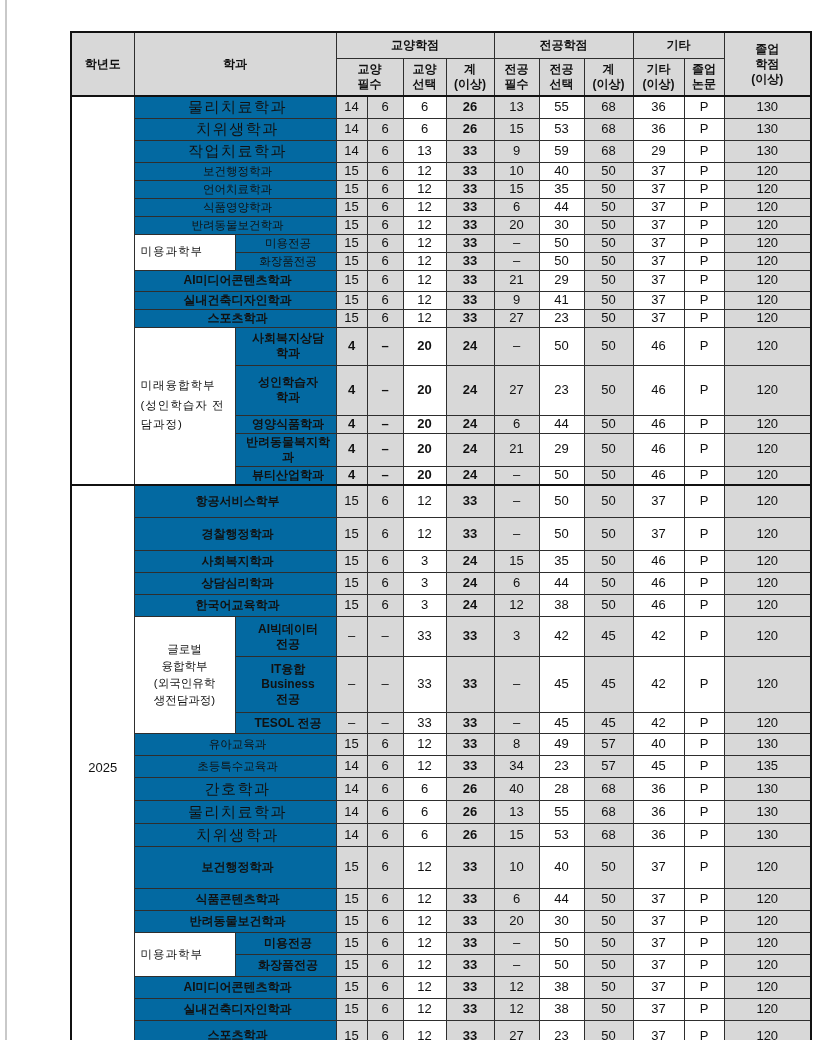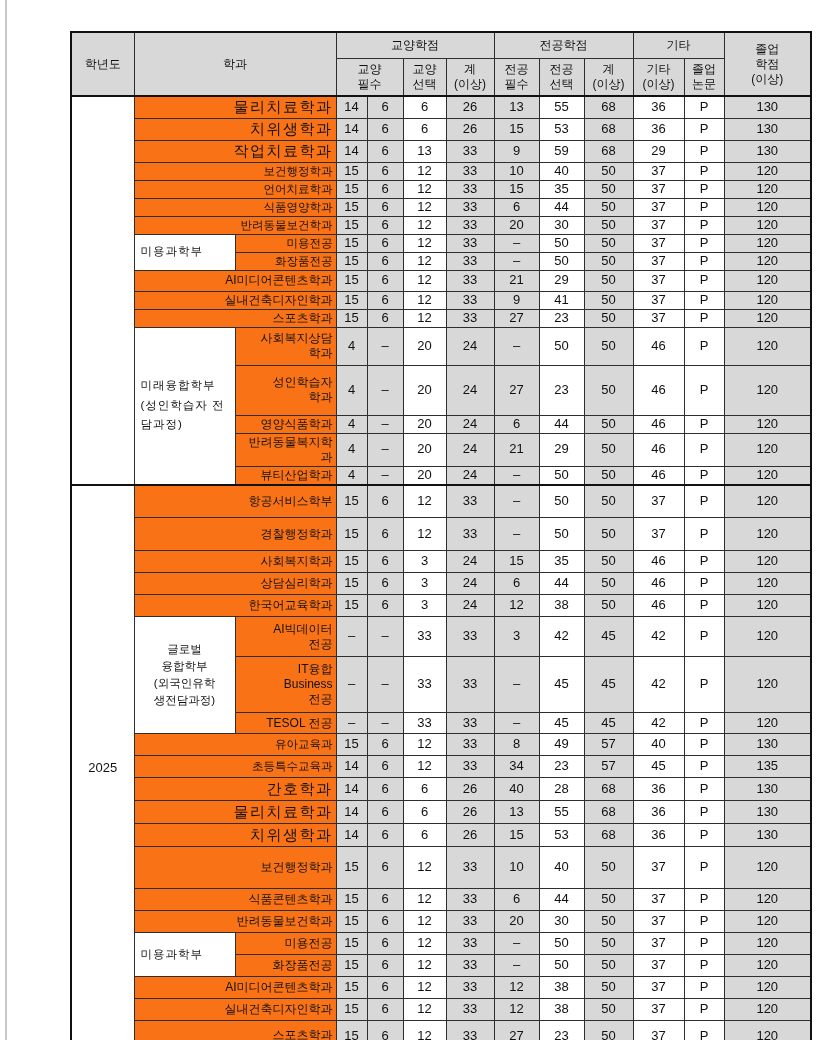--- a/index.html
+++ b/index.html
@@ -18,7 +18,7 @@
     vertical-align:middle;padding:0;line-height:1.25;
   }
   .credit thead th{
-    background:#d8d8d8;font-weight:normal;font-size:12px;text-align:center;
+    background:#d8d8d8;font-weight:bold;font-size:12px;text-align:center;
   }
   .credit thead{border-bottom:2px solid #111;}
   td.shade{background:#d8d8d8;}

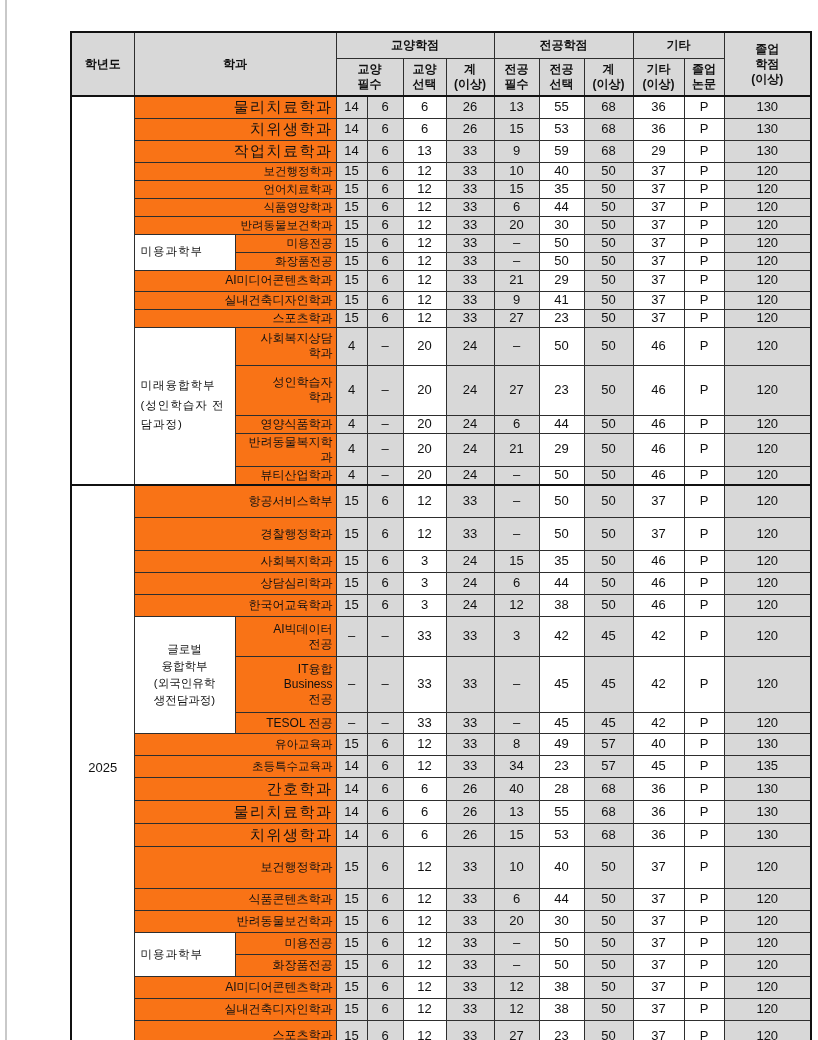--- a/index.html
+++ b/index.html
@@ -26,7 +26,7 @@
   td.val.b{font-weight:normal;}
   td.year{font-size:13px;text-align:center;background:#fff;}
   td.name{
-    font-size:11.5px;text-align:right;padding:1px 3px 1px 8px;background:#f97316;
+    font-size:11.5px;text-align:center;padding:1px 3px 1px 8px;background:#0369a1;
   }
   td.name.lg{font-size:15px;letter-spacing:1.5px;}
   td.name.md{font-size:12px;}

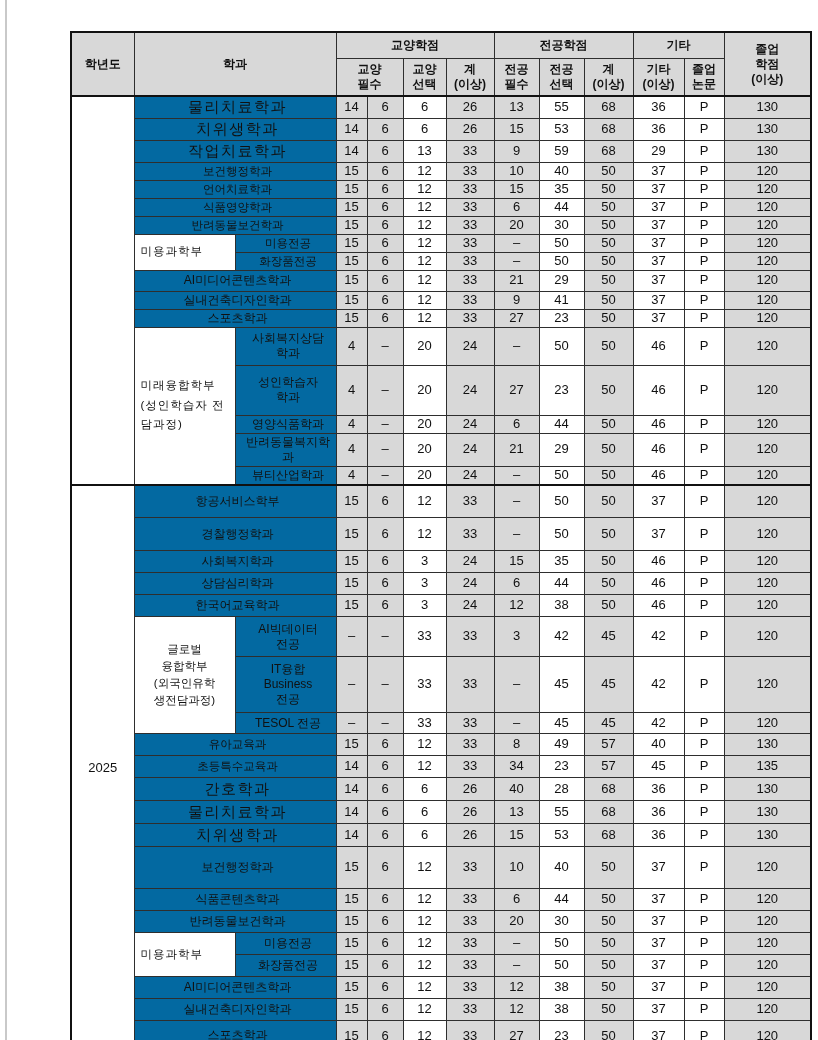--- a/index.html
+++ b/index.html
@@ -23,7 +23,7 @@
   .credit thead{border-bottom:2px solid #111;}
   td.shade{background:#d8d8d8;}
   td.val{font-size:13px;text-align:center;}
-  td.val.b{font-weight:normal;}
+  td.val.b{font-weight:bold;}
   td.year{font-size:13px;text-align:center;background:#fff;}
   td.name{
     font-size:11.5px;text-align:center;padding:1px 3px 1px 8px;background:#0369a1;

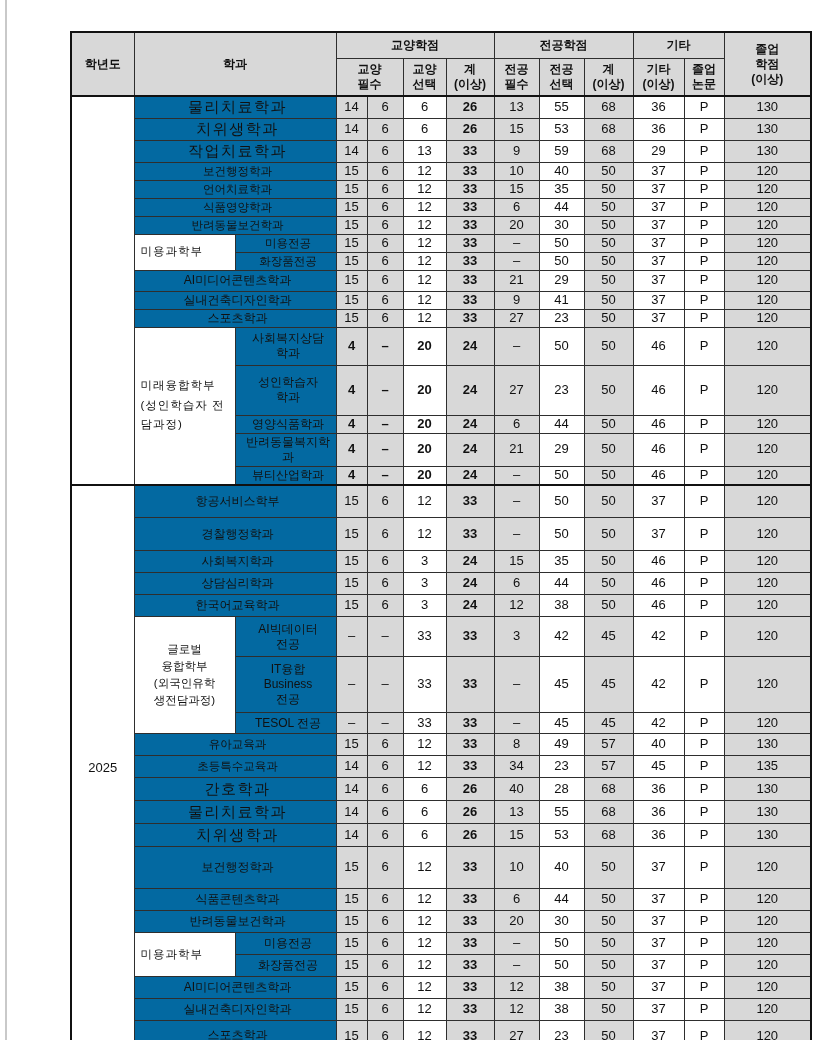--- a/index.html
+++ b/index.html
@@ -29,7 +29,7 @@
     font-size:11.5px;text-align:center;padding:1px 3px 1px 8px;background:#0369a1;
   }
   td.name.lg{font-size:15px;letter-spacing:1.5px;}
-  td.name.md{font-size:12px;}
+  td.name.md{font-size:12px;font-weight:bold;}
   td.group{
     font-size:11.5px;background:#fff;padding:1px 3px 1px 6px;text-align:left;
     letter-spacing:1px;line-height:1.7;

